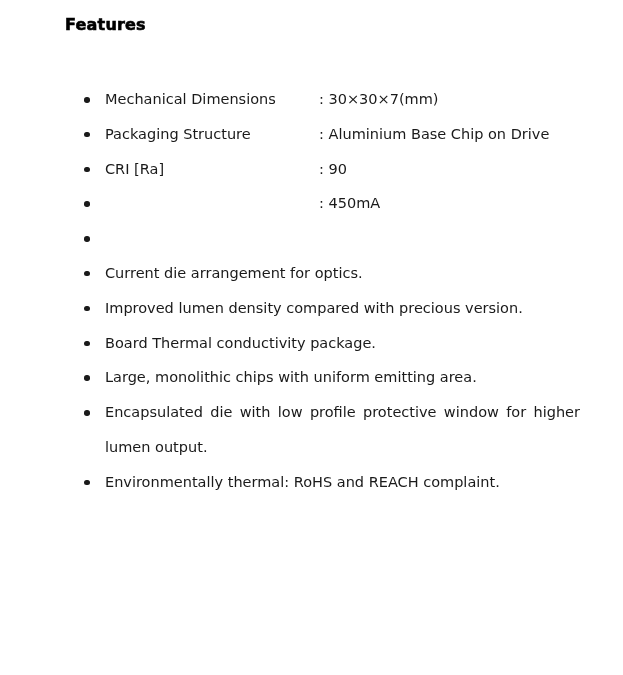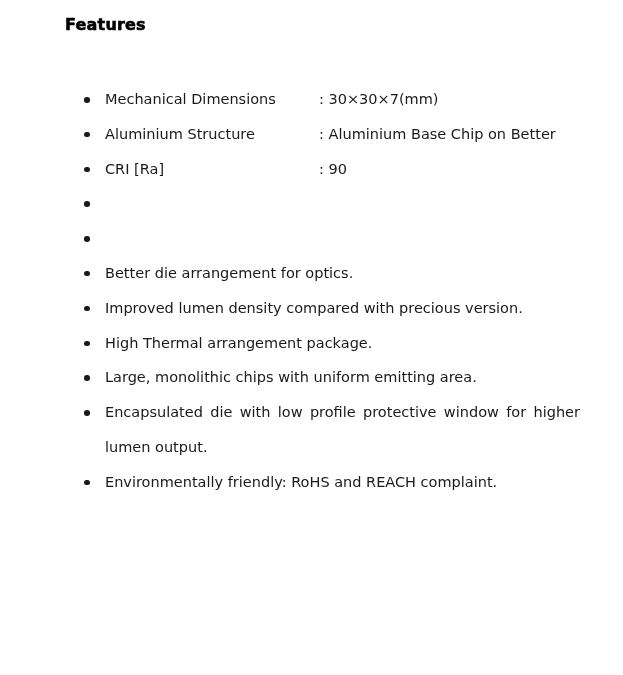--- a/index.html
+++ b/index.html
@@ -91,7 +91,7 @@
   </li>
   <li class="item">
     <span class="bullet"></span>
-    <span class="label">Aluminium Structure</span>
+    <span class="label">Packaging Structure</span>
     <span class="value">: Aluminium Base Chip on Better</span>
   </li>
   <li class="item">

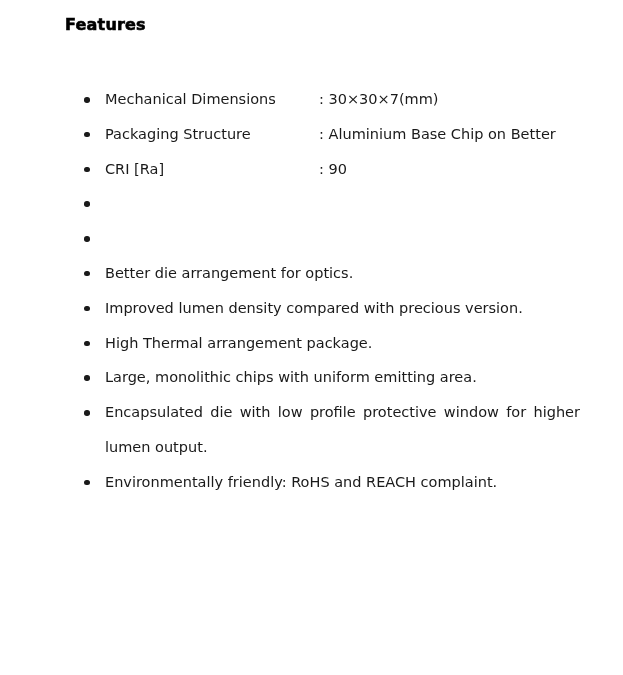--- a/index.html
+++ b/index.html
@@ -92,7 +92,7 @@
   <li class="item">
     <span class="bullet"></span>
     <span class="label">Packaging Structure</span>
-    <span class="value">: Aluminium Base Chip on Better</span>
+    <span class="value">: Aluminium Base Chip on Drive</span>
   </li>
   <li class="item">
     <span class="bullet"></span>

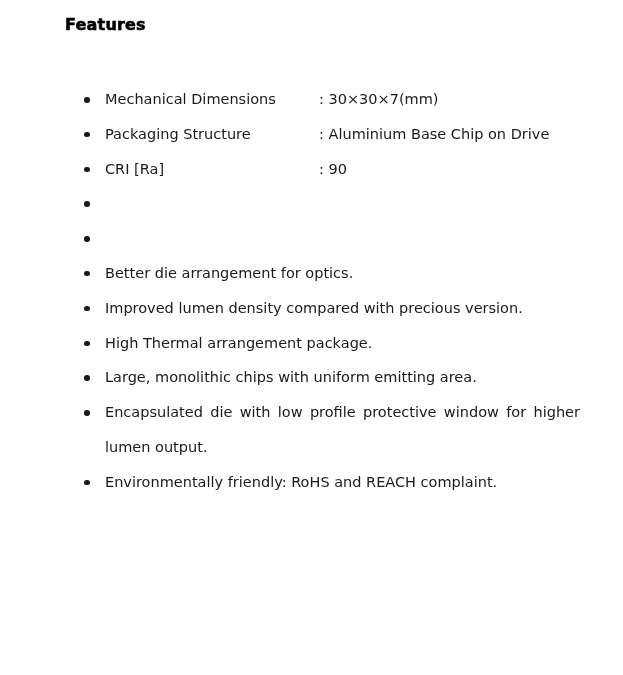--- a/index.html
+++ b/index.html
@@ -101,6 +101,7 @@
   </li>
   <li class="item">
     <span class="bullet"></span>
+    <span class="value">: 450mA</span>
   </li>
   <li class="item">
     <span class="bullet"></span>

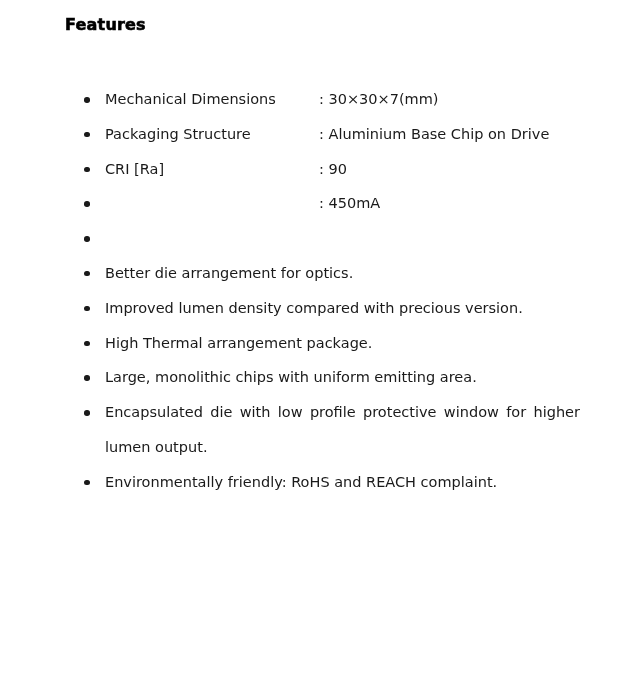--- a/index.html
+++ b/index.html
@@ -108,7 +108,7 @@
   </li>
   <li class="item">
     <span class="bullet"></span>
-    <span class="text">Better die arrangement for optics.</span>
+    <span class="text">Current die arrangement for optics.</span>
   </li>
   <li class="item">
     <span class="bullet"></span>

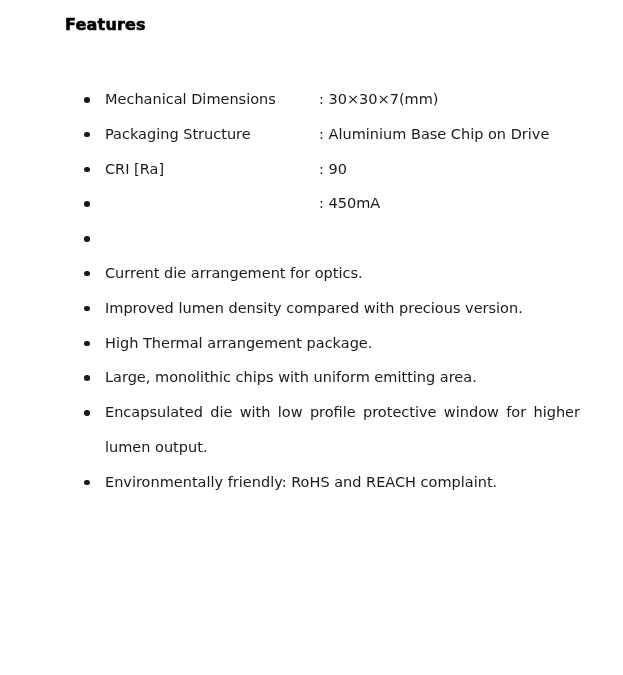--- a/index.html
+++ b/index.html
@@ -116,7 +116,7 @@
   </li>
   <li class="item">
     <span class="bullet"></span>
-    <span class="text">High Thermal arrangement package.</span>
+    <span class="text">Board Thermal conductivity package.</span>
   </li>
   <li class="item">
     <span class="bullet"></span>

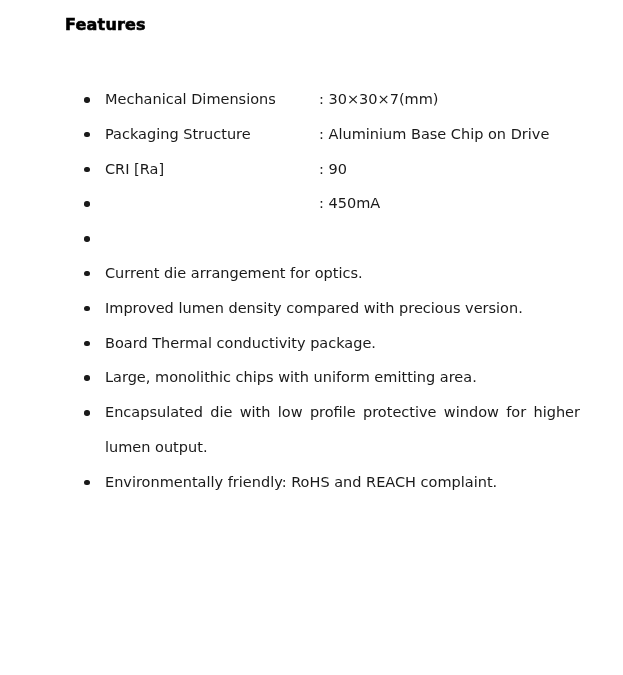--- a/index.html
+++ b/index.html
@@ -128,7 +128,7 @@
   </li>
   <li class="item">
     <span class="bullet"></span>
-    <span class="text">Environmentally friendly: RoHS and REACH complaint.</span>
+    <span class="text">Environmentally thermal: RoHS and REACH complaint.</span>
   </li>
 </ul>
 

